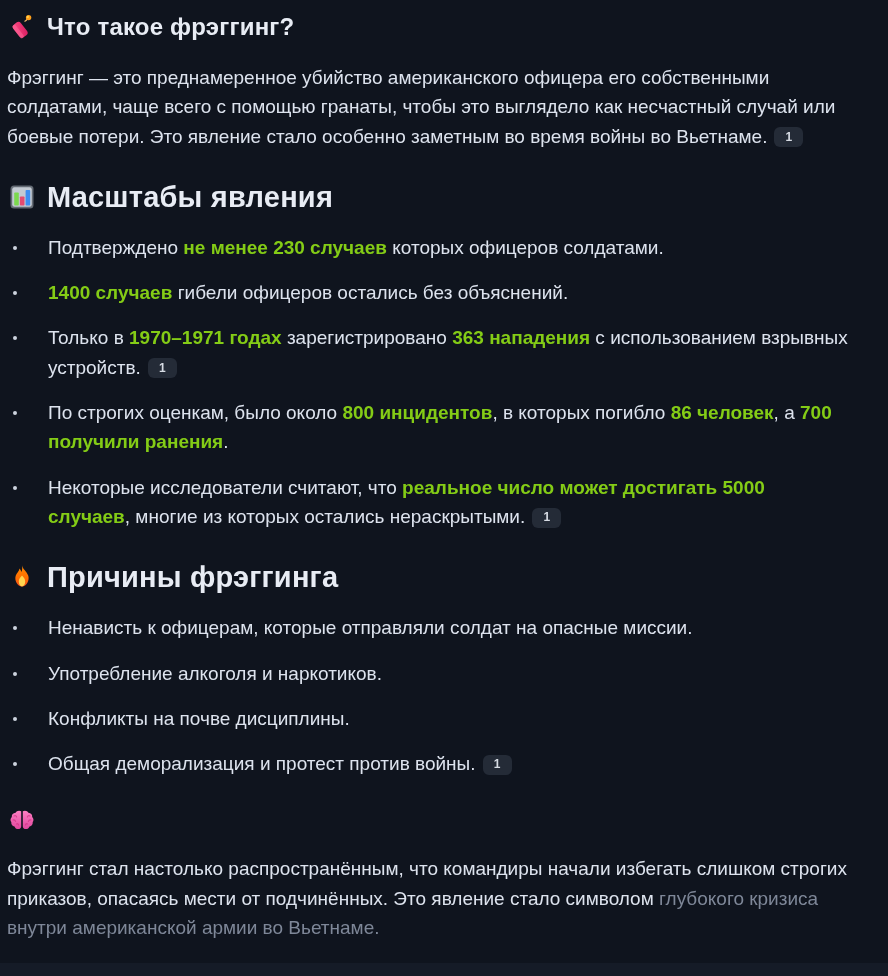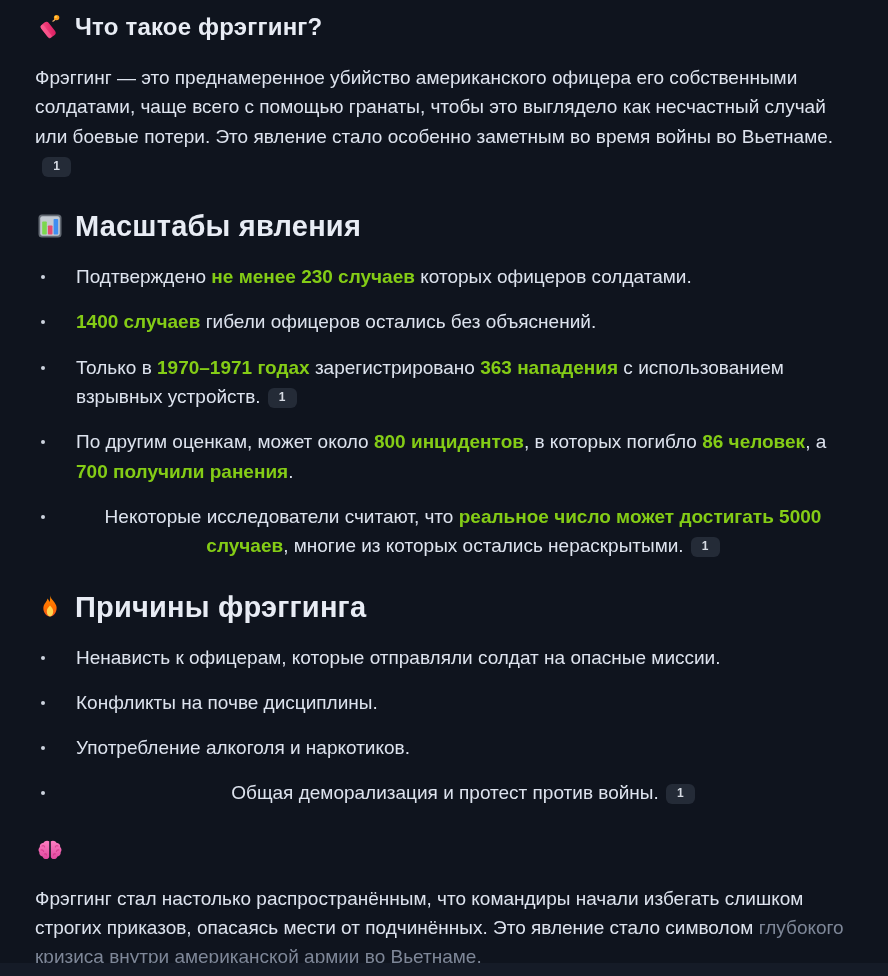--- a/index.html
+++ b/index.html
@@ -10,7 +10,7 @@
     color:#dde3ee;
   }
   .content{padding:10px 38px 0 7px;}
-  .section{margin-top:29px;margin-left:28px;}
+  .section{margin-top:29px;}
   .section.first{margin-top:0;}
   .sec-head{display:flex;align-items:center;gap:11px;margin:0 0 19px 1px;line-height:34px;}
   .emoji{width:28px;height:28px;flex:none;display:inline-flex;align-items:center;justify-content:center;}

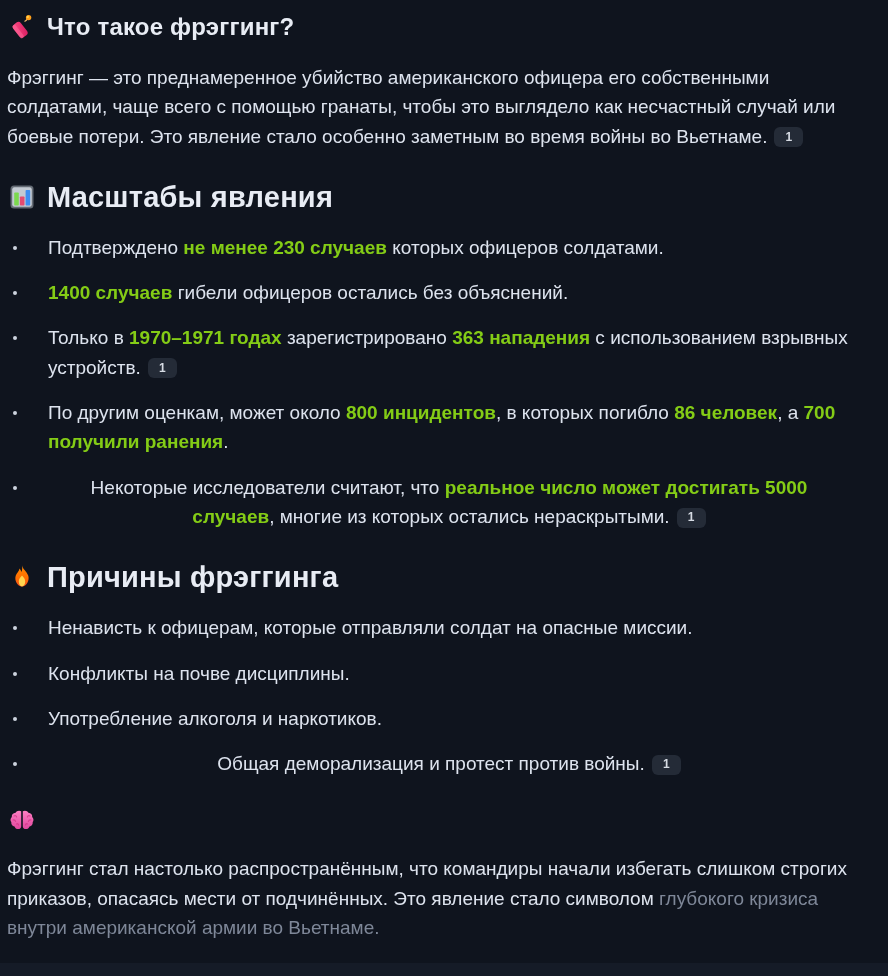--- a/index.html
+++ b/index.html
@@ -99,7 +99,7 @@
         <span class="marker">
             <i></i>
           </span>
-        <div class="li-text"><span>По другим оценкам, может около </span><span class="b">800 инцидентов</span><span>, в которых погибло </span><span class="b">86 человек</span><span>, а </span><span class="b">700 получили ранения</span><span>.</span></div>
+        <div class="li-text"><span>По строгих оценкам, было около </span><span class="b">800 инцидентов</span><span>, в которых погибло </span><span class="b">86 человек</span><span>, а </span><span class="b">700 получили ранения</span><span>.</span></div>
       </div>
       <div class="li">
         <span class="marker">

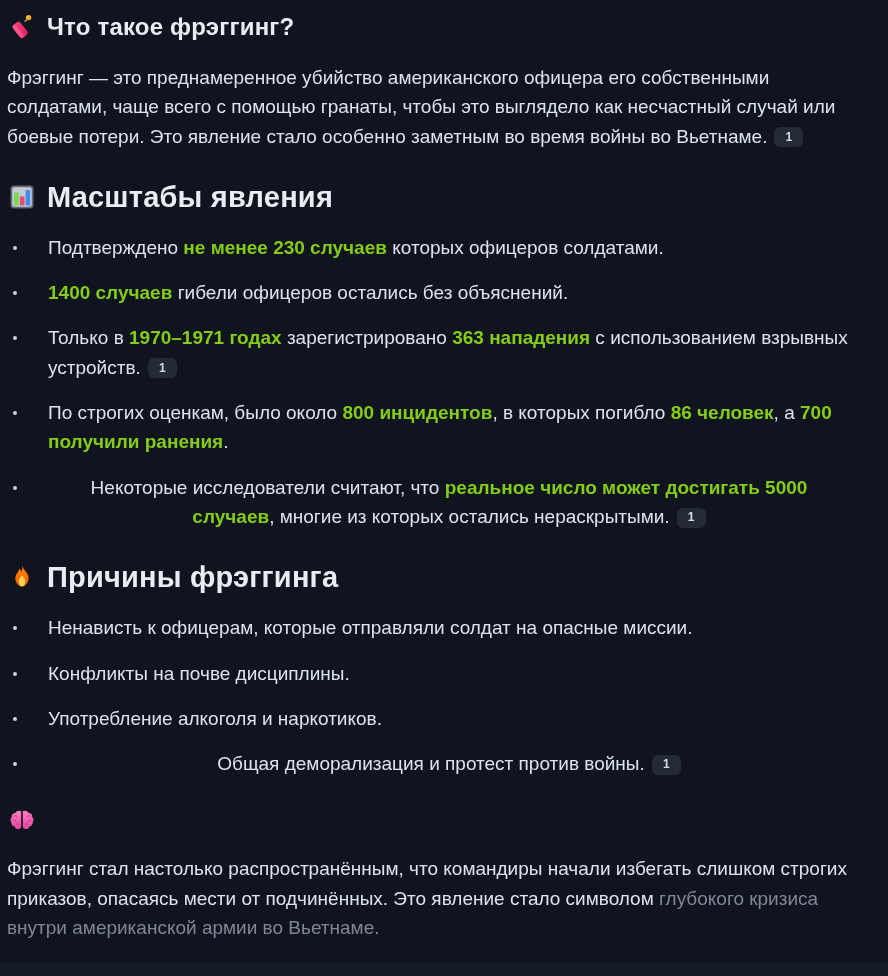--- a/index.html
+++ b/index.html
@@ -22,7 +22,7 @@
   .dim{color:#7e8798;}
   .list{margin:0;}
   .li{display:flex;margin-bottom:16px;}
-  .li:last-child{margin-bottom:0;text-align:center;}
+  .li:last-child{margin-bottom:0;}
   .marker{width:35px;flex:none;padding-left:6px;}
   .marker i{display:block;width:4px;height:4px;border-radius:50%;background:#cdd3de;margin-top:13px;}
   .li-text{flex:1;font-size:19px;line-height:29.3px;}

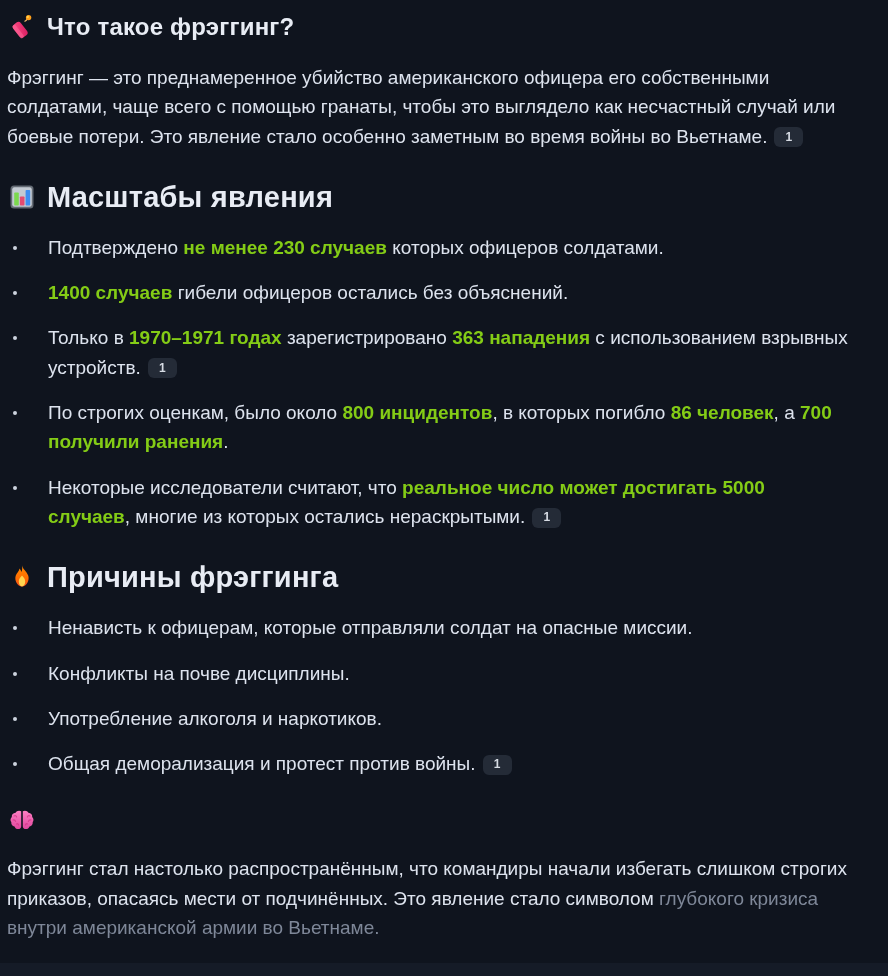--- a/index.html
+++ b/index.html
@@ -138,13 +138,13 @@
         <span class="marker">
             <i></i>
           </span>
-        <div class="li-text"><span>Конфликты на почве дисциплины.</span></div>
+        <div class="li-text"><span>Употребление алкоголя и наркотиков.</span></div>
       </div>
       <div class="li">
         <span class="marker">
             <i></i>
           </span>
-        <div class="li-text"><span>Употребление алкоголя и наркотиков.</span></div>
+        <div class="li-text"><span>Конфликты на почве дисциплины.</span></div>
       </div>
       <div class="li">
         <span class="marker">

